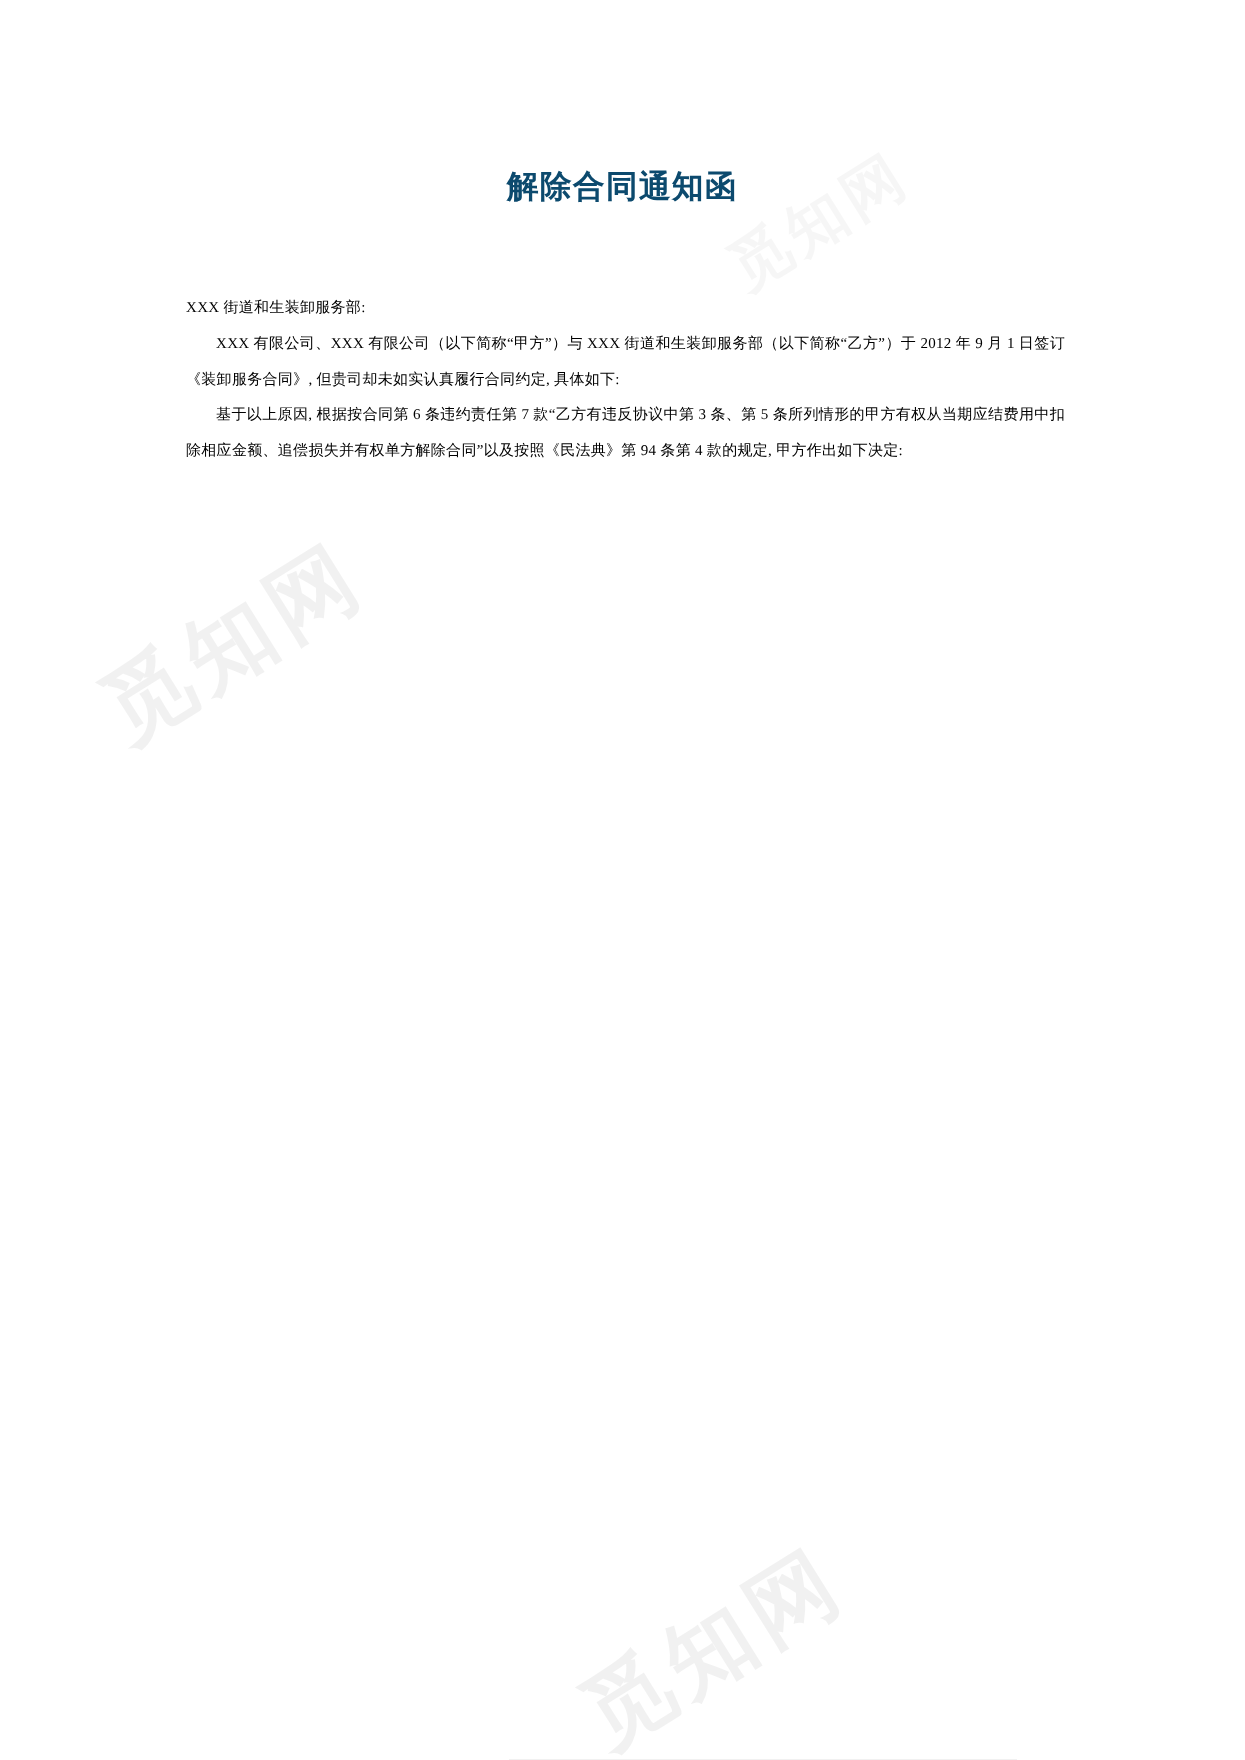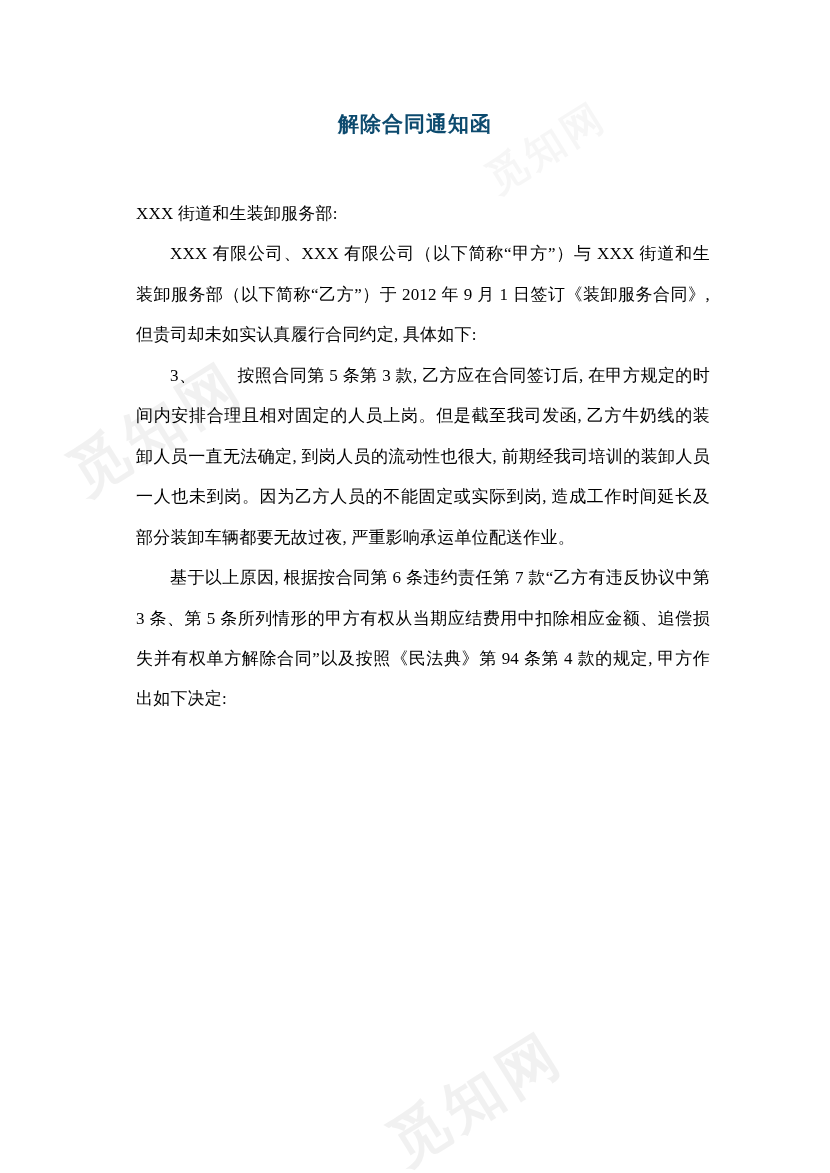--- a/index.html
+++ b/index.html
@@ -37,10 +37,10 @@
     margin-top: 56px;
   }
   p.para {
-    font-size: 17px;
+    font-size: 10px;
     line-height: 2.38;
     color: #000;
-    margin: 0 0 0 16px;
+    margin: 0 0 0 4px;
     text-align: justify;
     text-justify: inter-ideograph;
     letter-spacing: 0.2px;

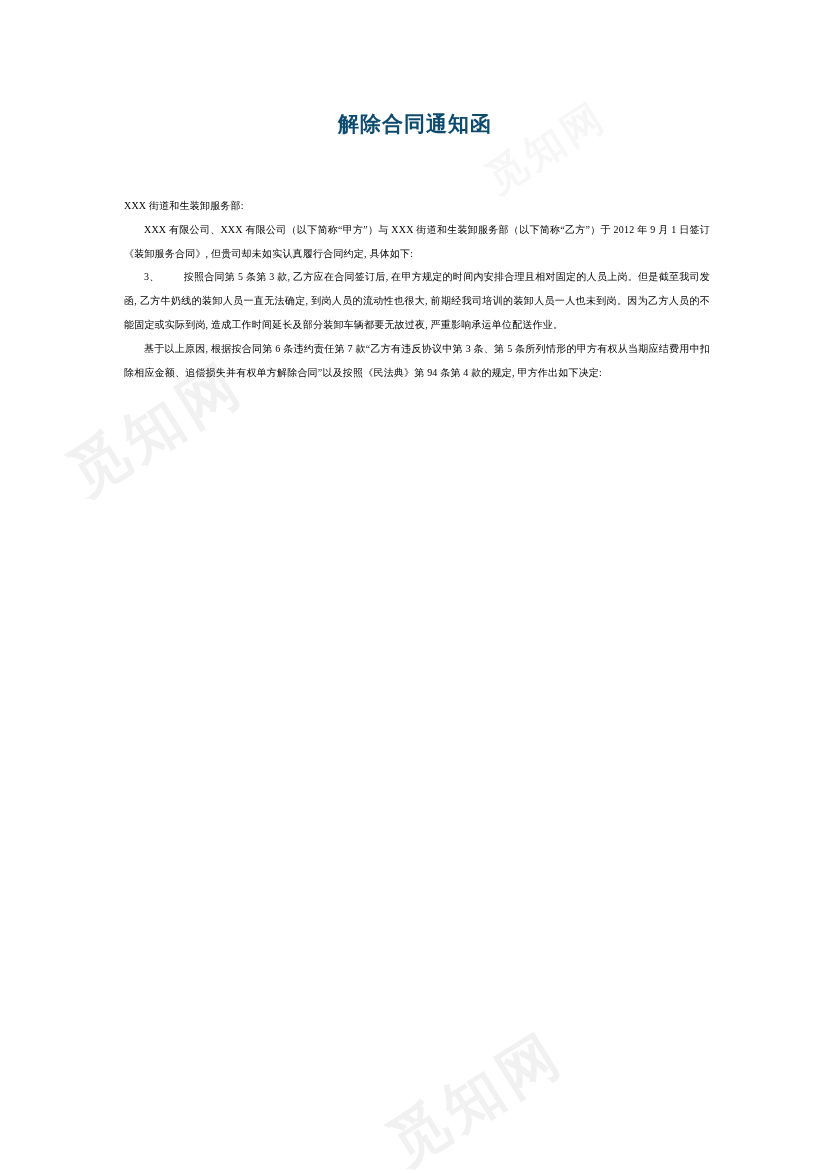--- a/index.html
+++ b/index.html
@@ -111,9 +111,6 @@
 
 
 
-      <p class="para listitem">
-        <span>3、</span><span class="num-gap"></span><span>按照合同第 5 条第 3 款, 乙方应在合同签订后, 在甲方规定的时间内安排合理且相对固定的人员上岗。但是截至我司发函, 乙方牛奶线的装卸人员一直无法确定, 到岗人员的流动性也很大, 前期经我司培训的装卸人员一人也未到岗。因为乙方人员的不能固定或实际到岗, 造成工作时间延长及部分装卸车辆都要无故过夜, 严重影响承运单位配送作业。</span>
-      </p>
 
       <p class="para indent2">基于以上原因, 根据按合同第 6 条违约责任第 7 款“乙方有违反协议中第 3 条、第 5 条所列情形的甲方有权从当期应结费用中扣除相应金额、追偿损失并有权单方解除合同”以及按照《民法典》第 94 条第 4 款的规定, 甲方作出如下决定:</p>
 

